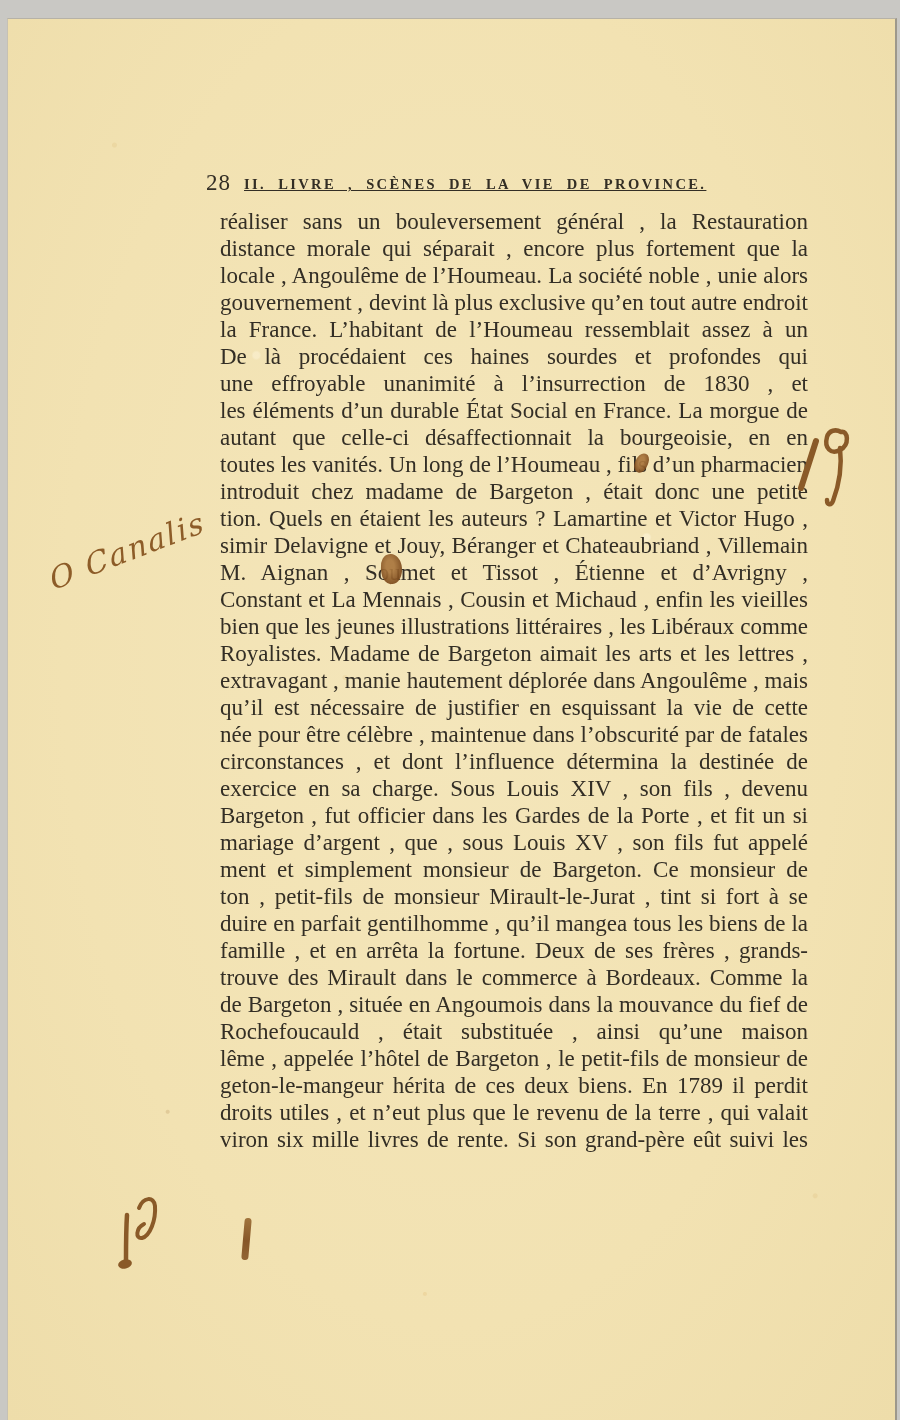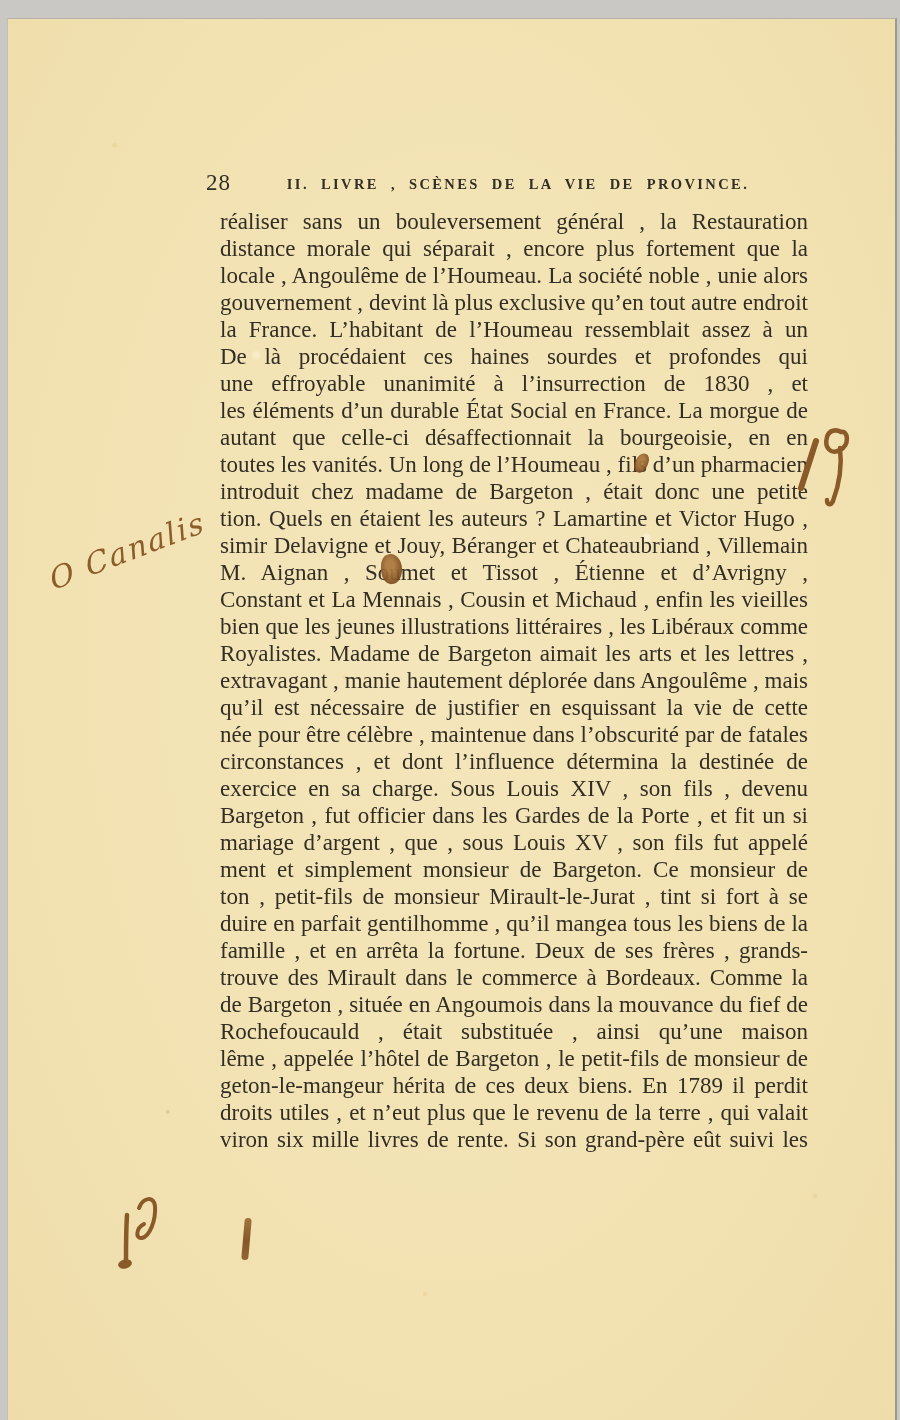--- a/index.html
+++ b/index.html
@@ -41,13 +41,13 @@
     font-size: 23px; letter-spacing: 1px; color: #332e25;
   }
   .running-title {
-    text-align: center;
     padding-left: 40px;
     font-size: 14.5px; font-weight: bold;
     letter-spacing: 2.4px; word-spacing: 6px;
     line-height: 30px;
     color: #332e25;
     white-space: nowrap;
+    text-decoration: underline;
   }
   .text-block {
     position: absolute;

